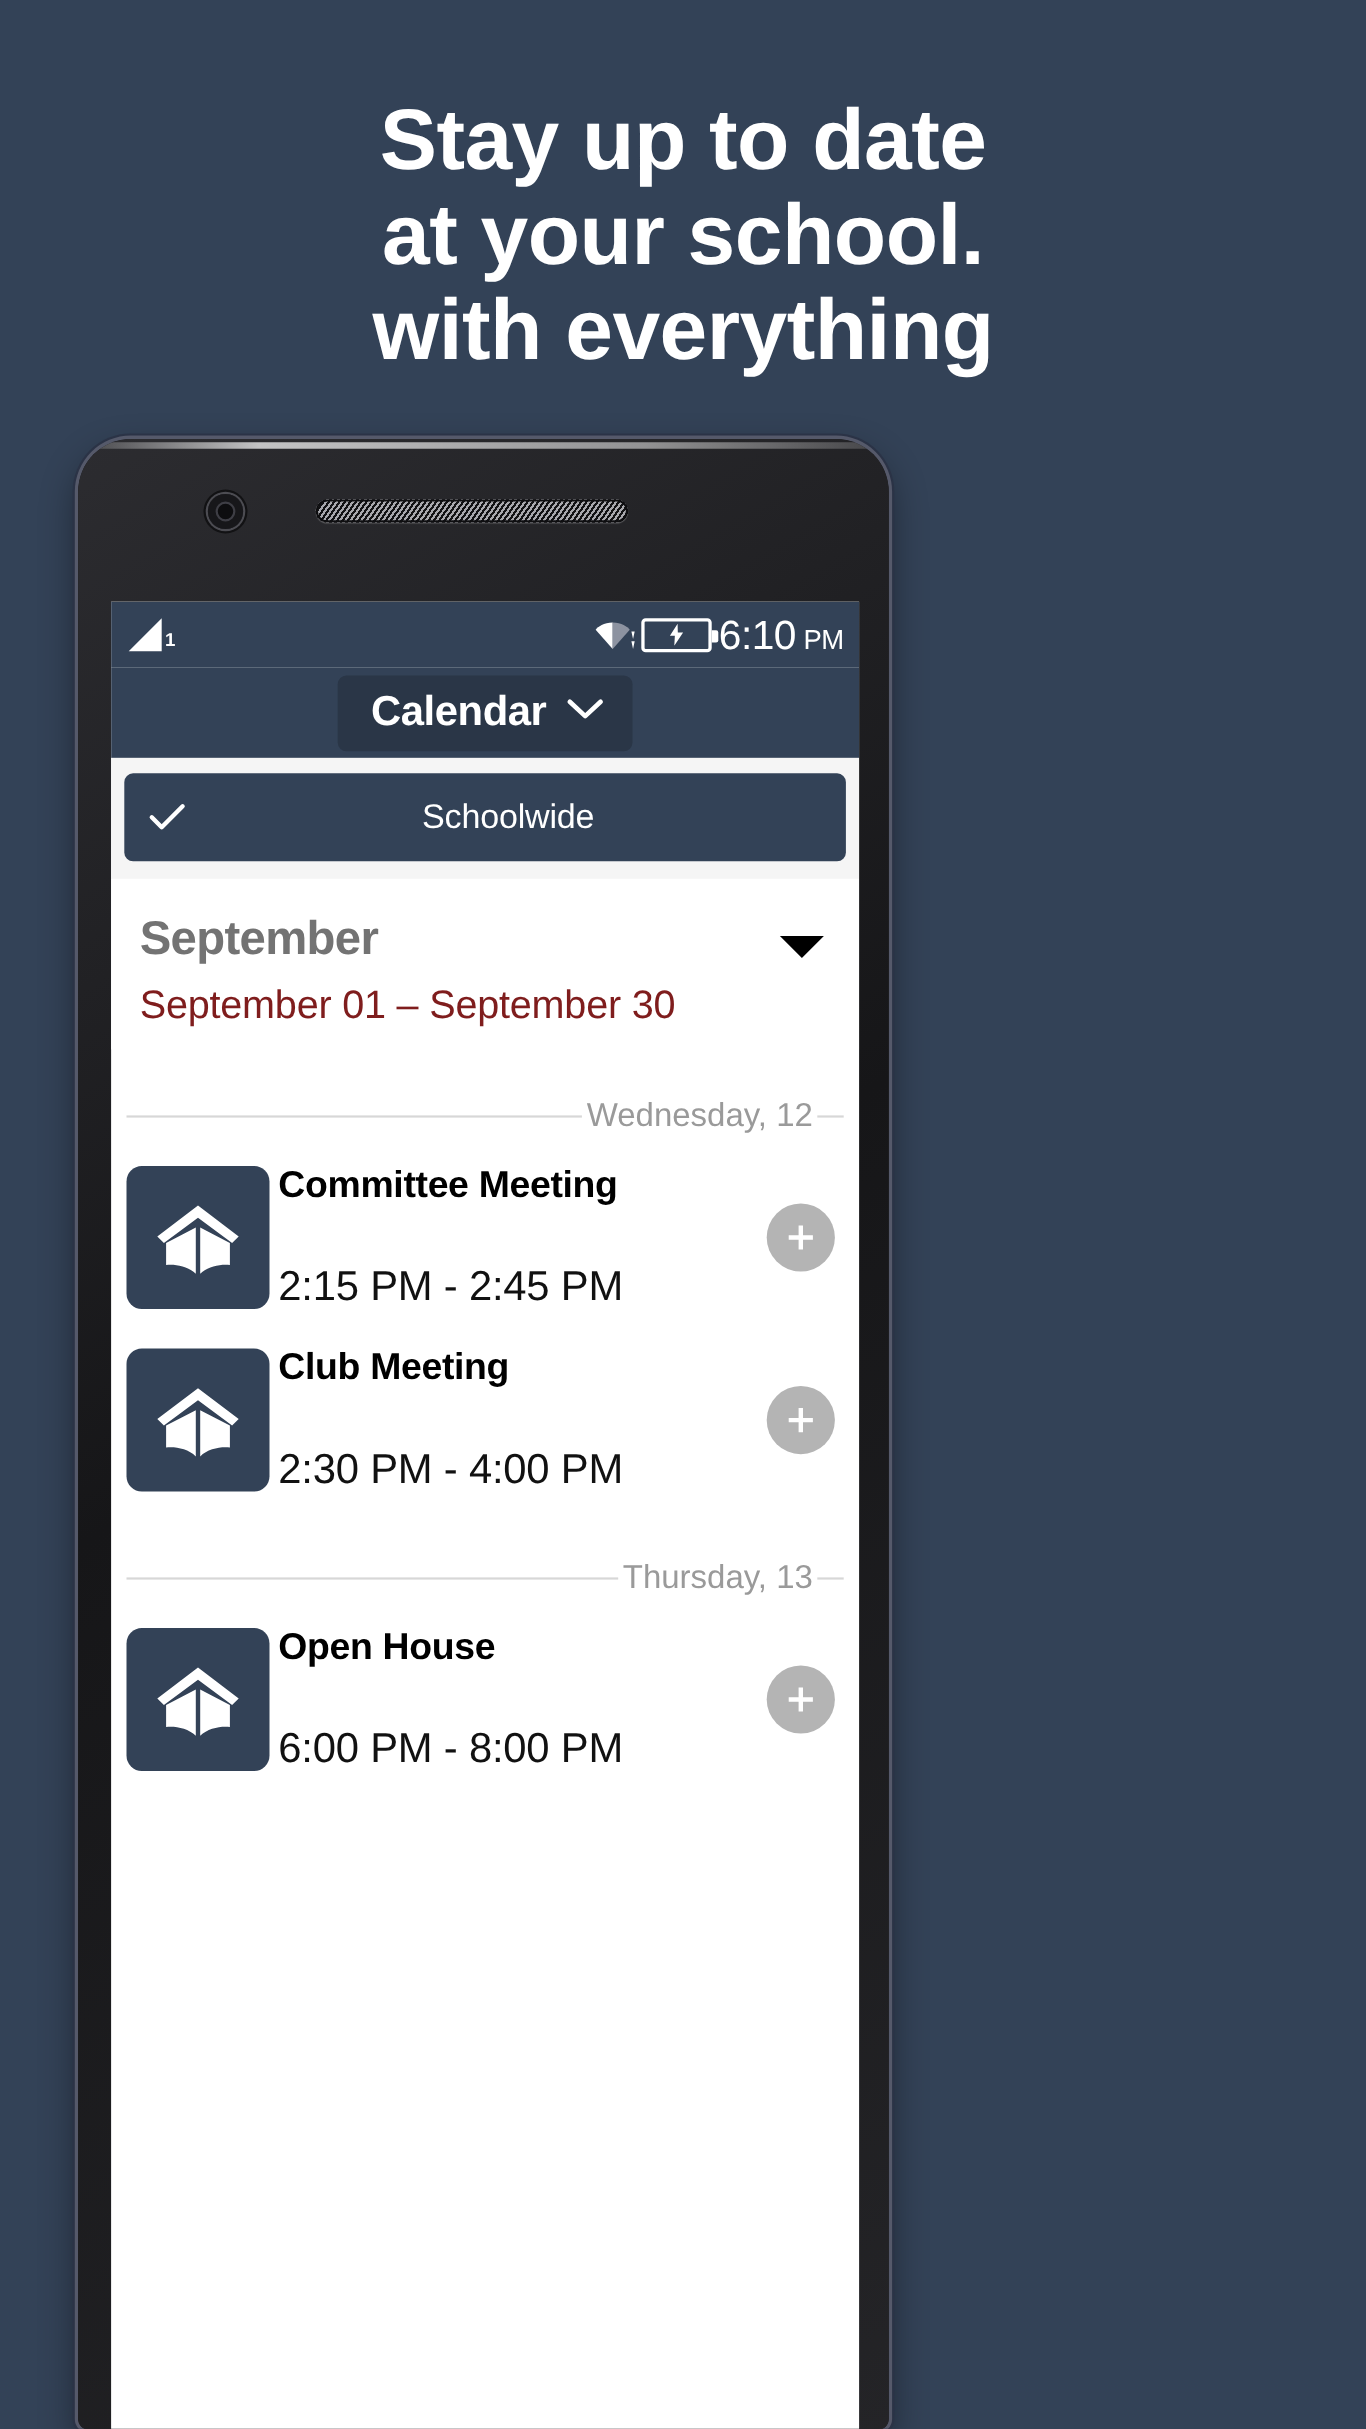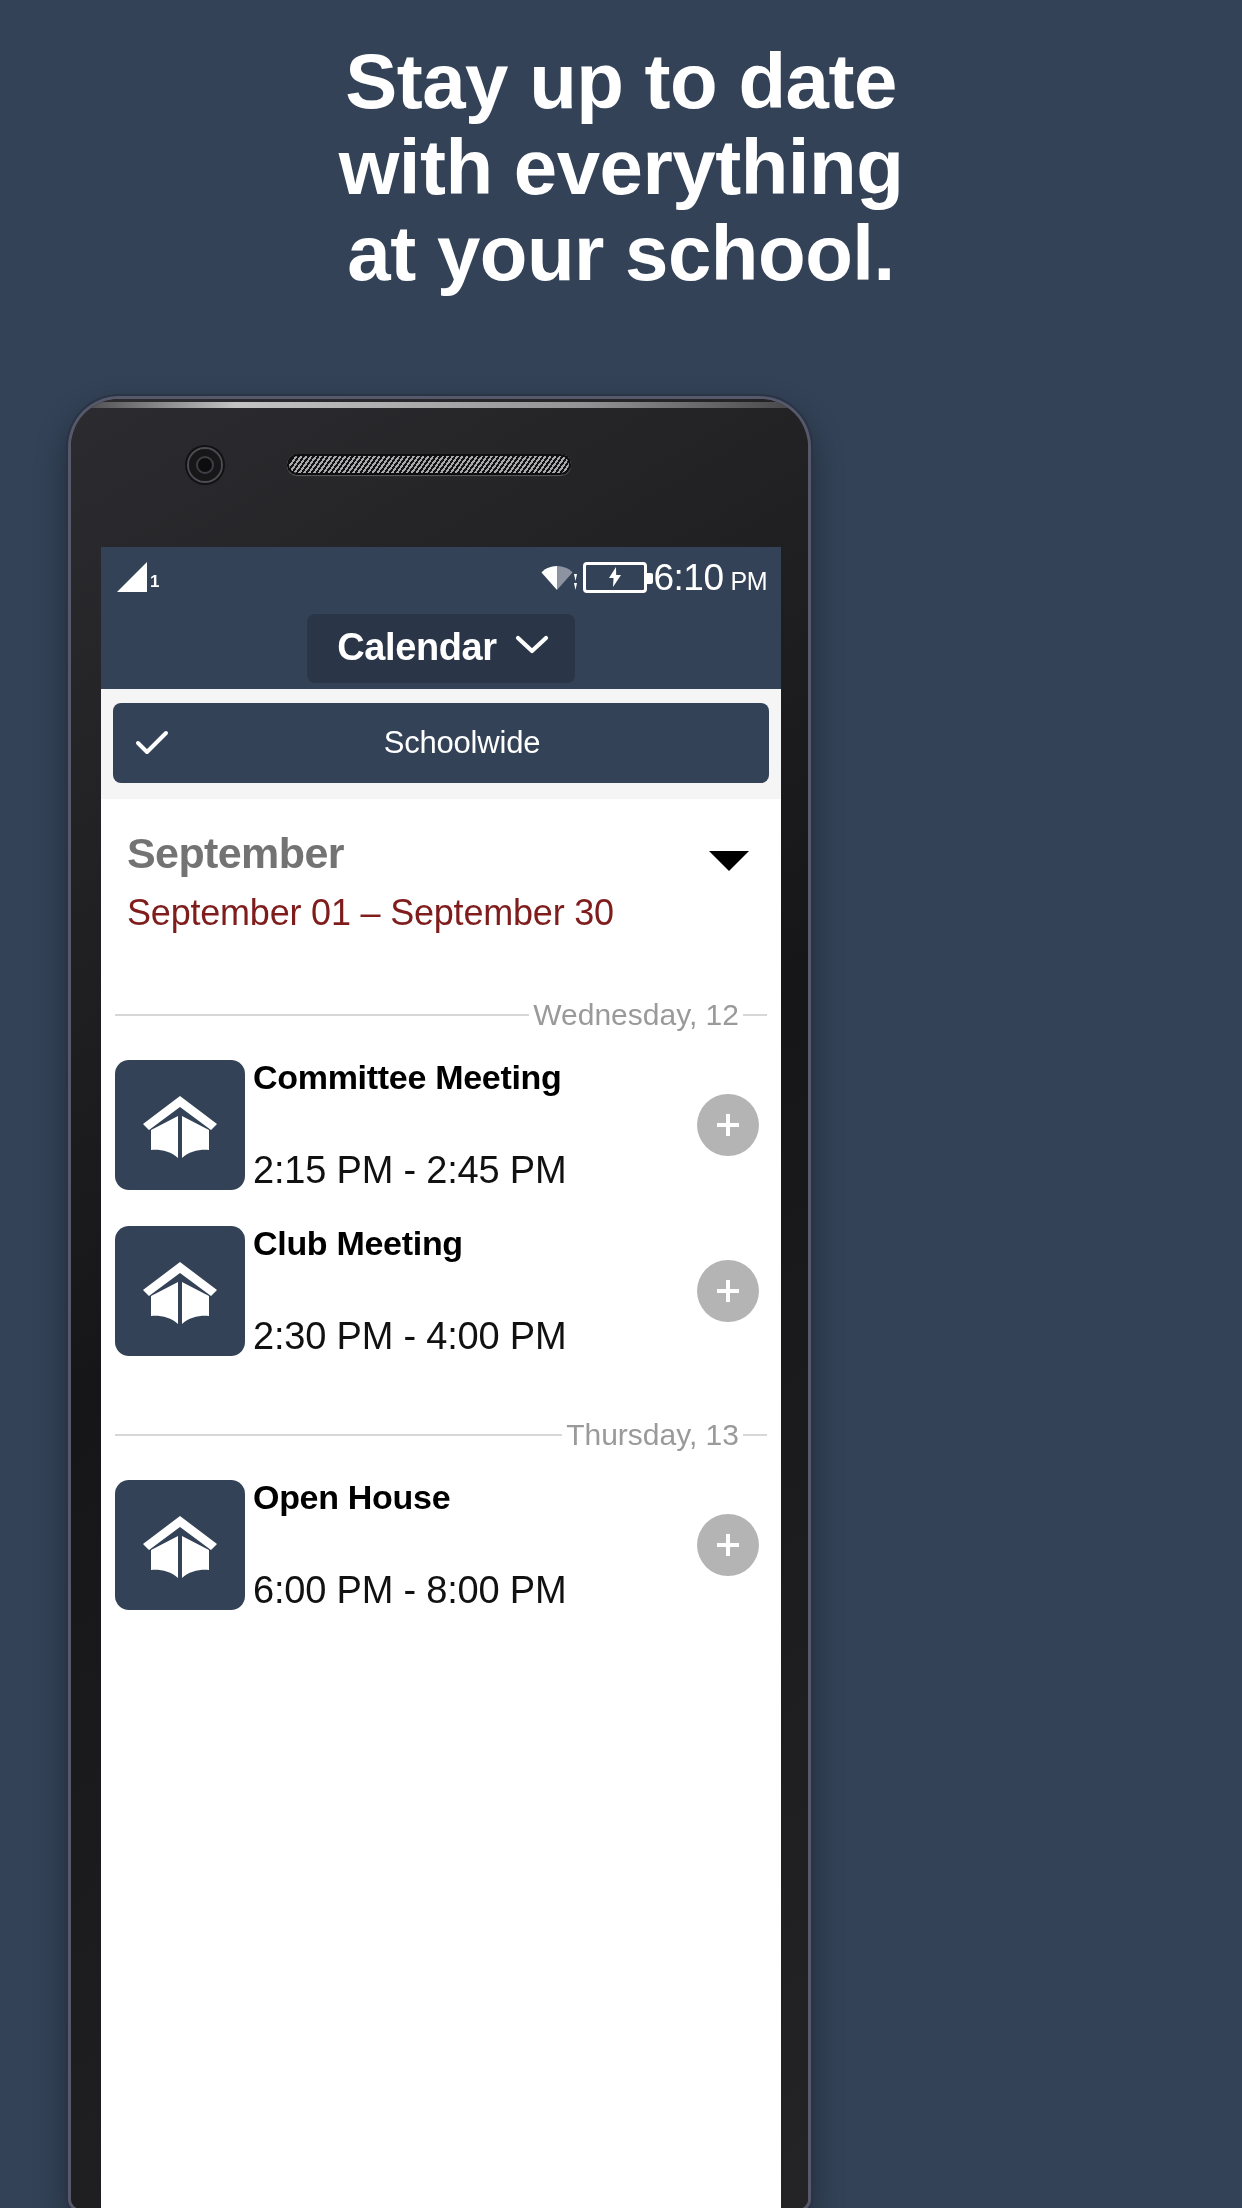--- a/index.html
+++ b/index.html
@@ -26,6 +26,7 @@
     font-size: 78px;
     line-height: 86px;
     letter-spacing: -0.5px;
+    margin-top: 46px;
   }
   .headline div { white-space: nowrap; }
 

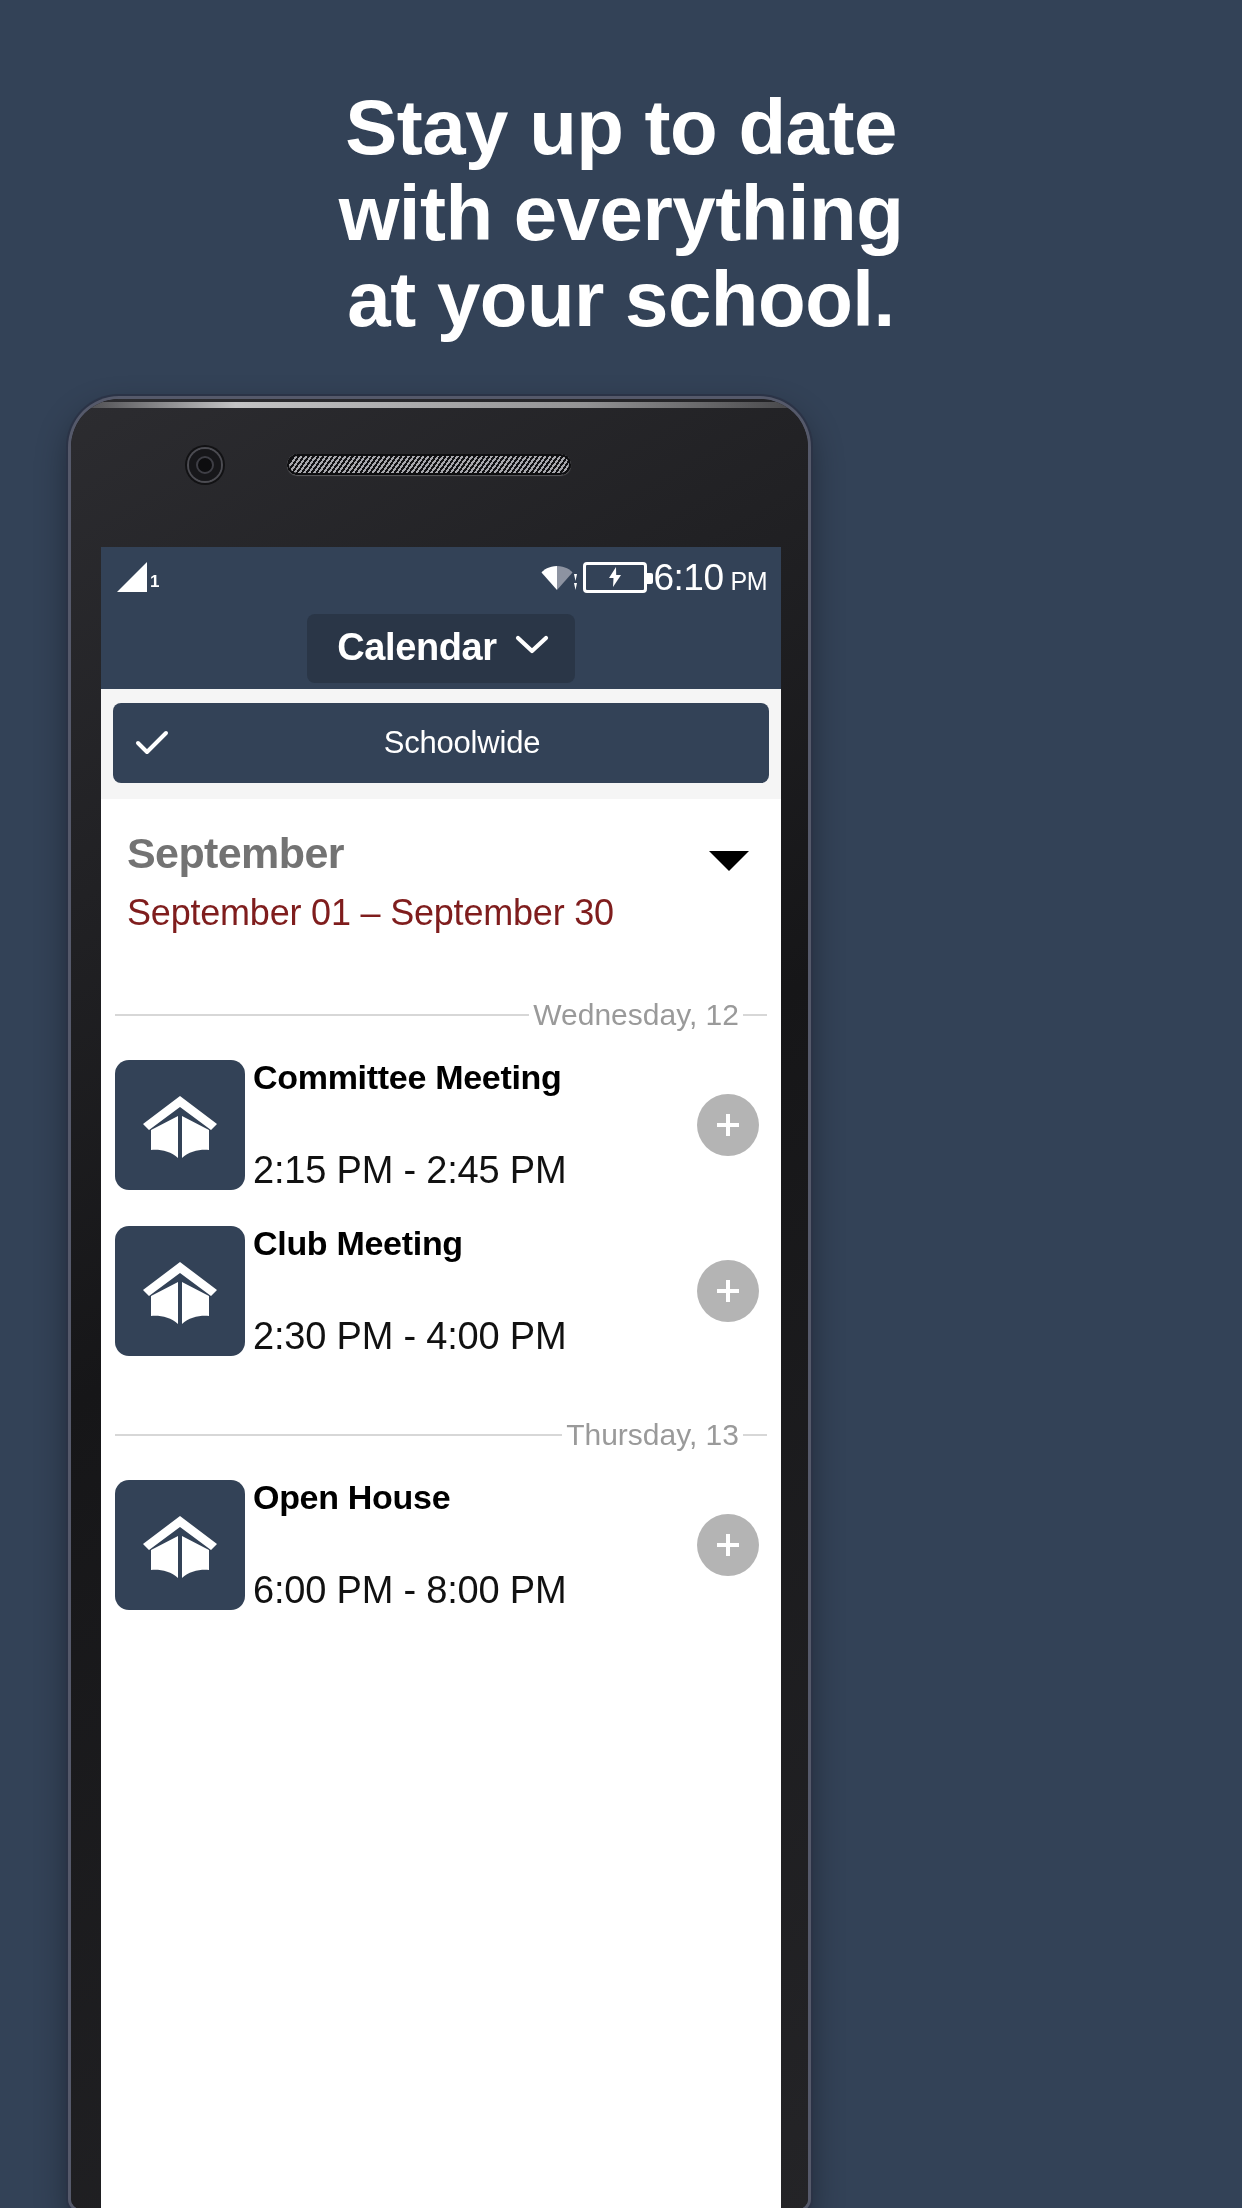--- a/index.html
+++ b/index.html
@@ -269,8 +269,8 @@
 
 <div class="headline">
   <div>Stay up to date</div>
+  <div>at your school.</div>
   <div>with everything</div>
-  <div>at your school.</div>
 </div>
 
 <div class="phone">

